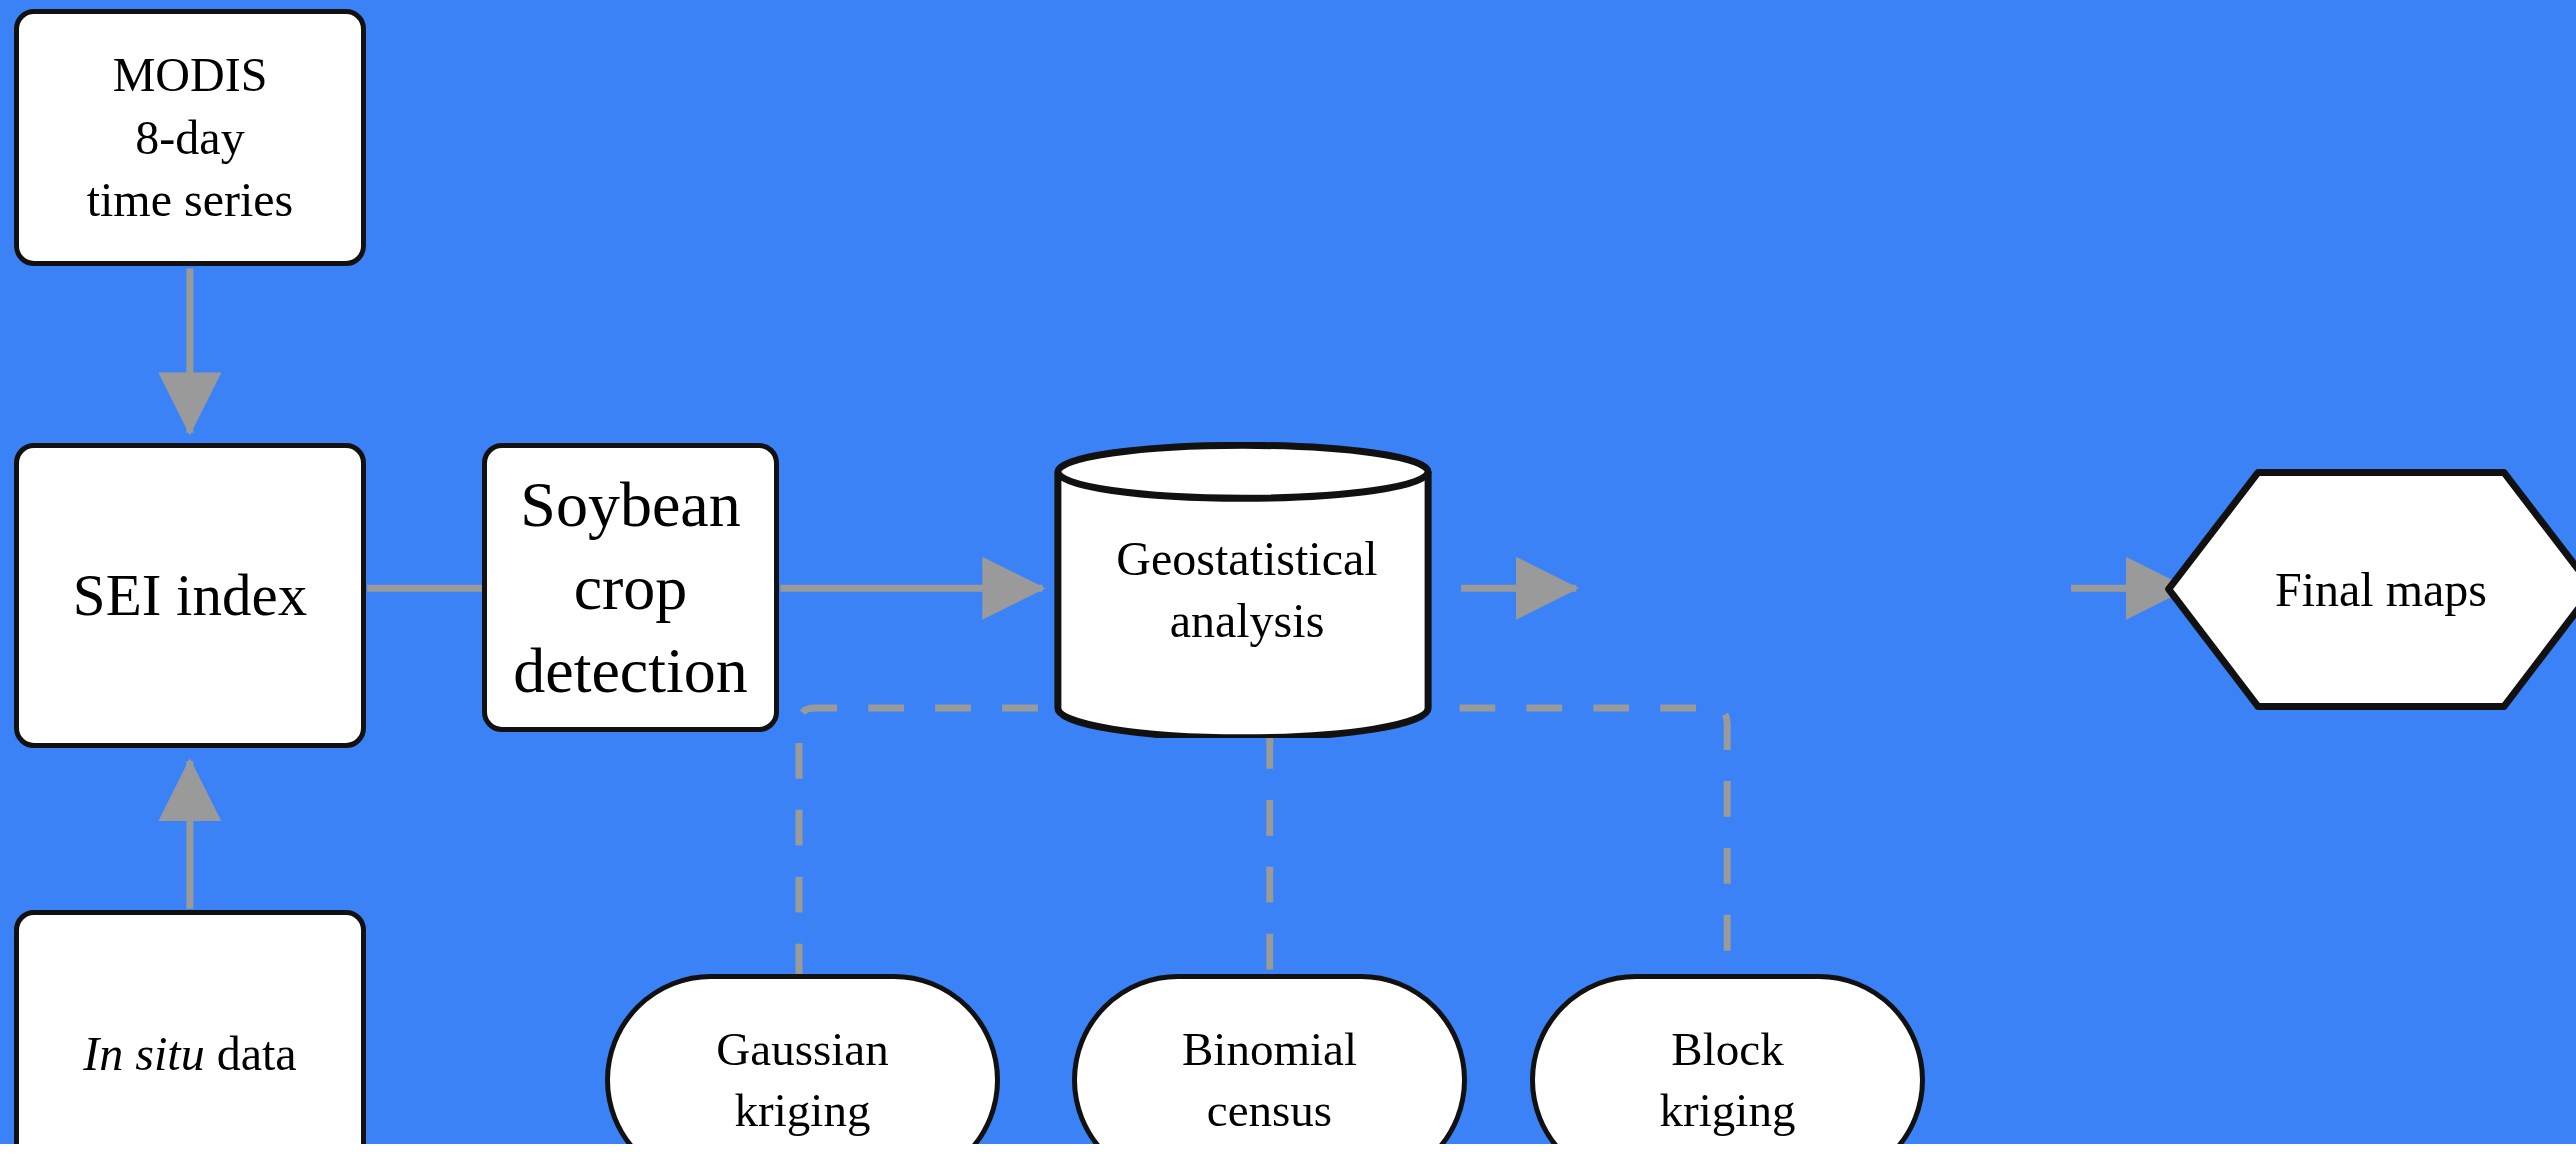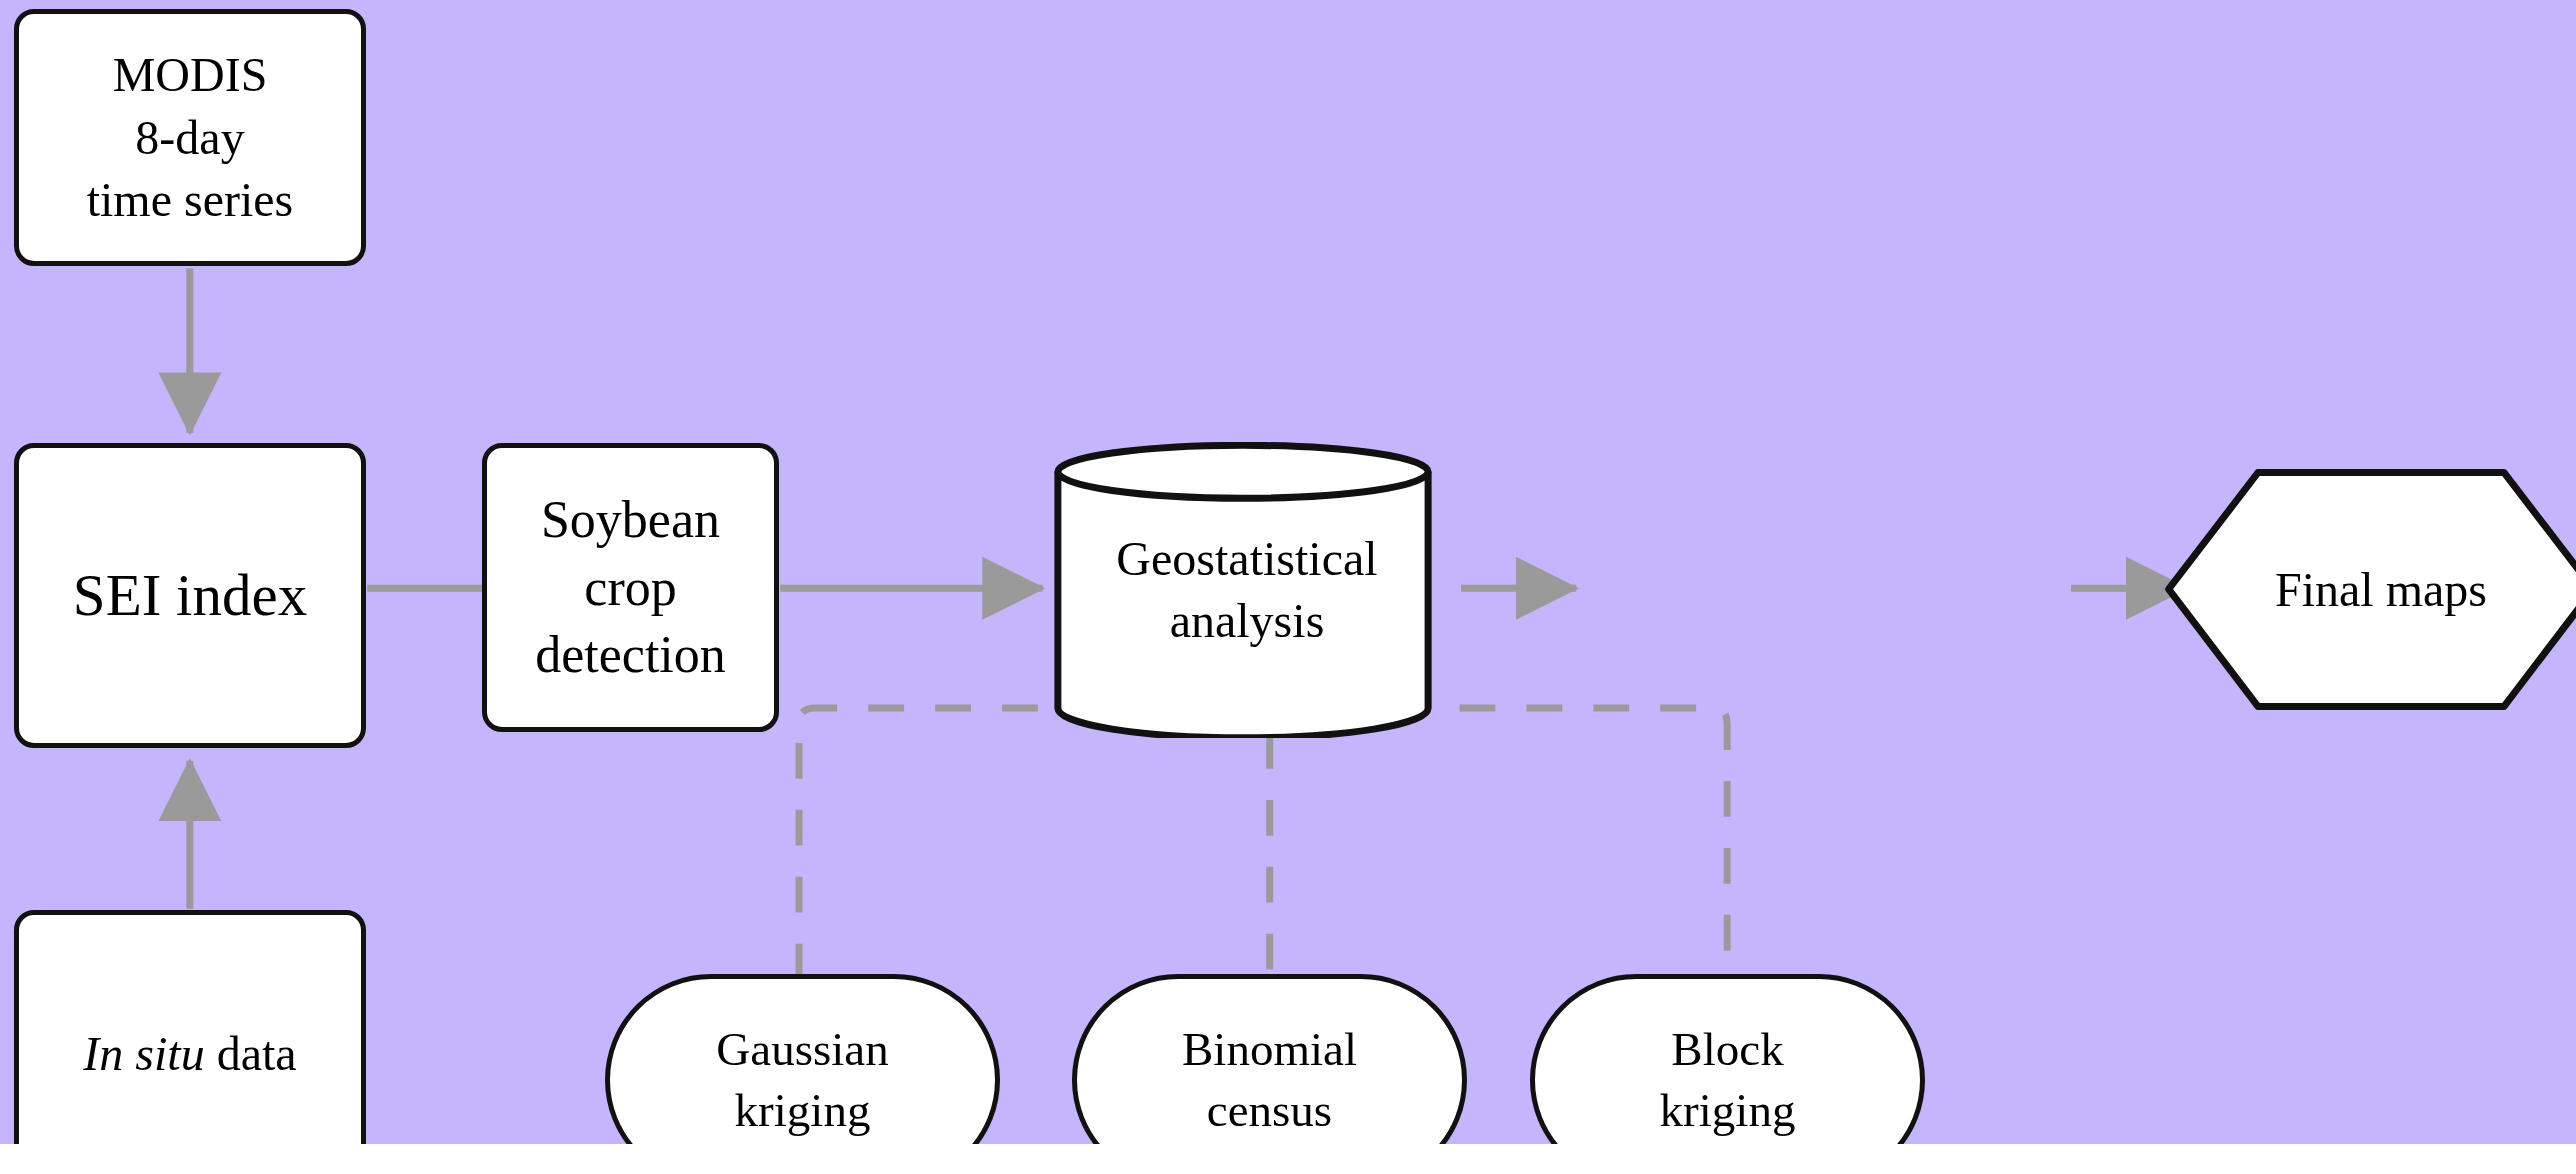--- a/index.html
+++ b/index.html
@@ -16,7 +16,7 @@
     position: relative;
     width: 2576px;
     height: 1144px;
-    background: #c4b5fd;
+    background: #3b82f6;
     overflow: hidden;
   }
   svg.edges {

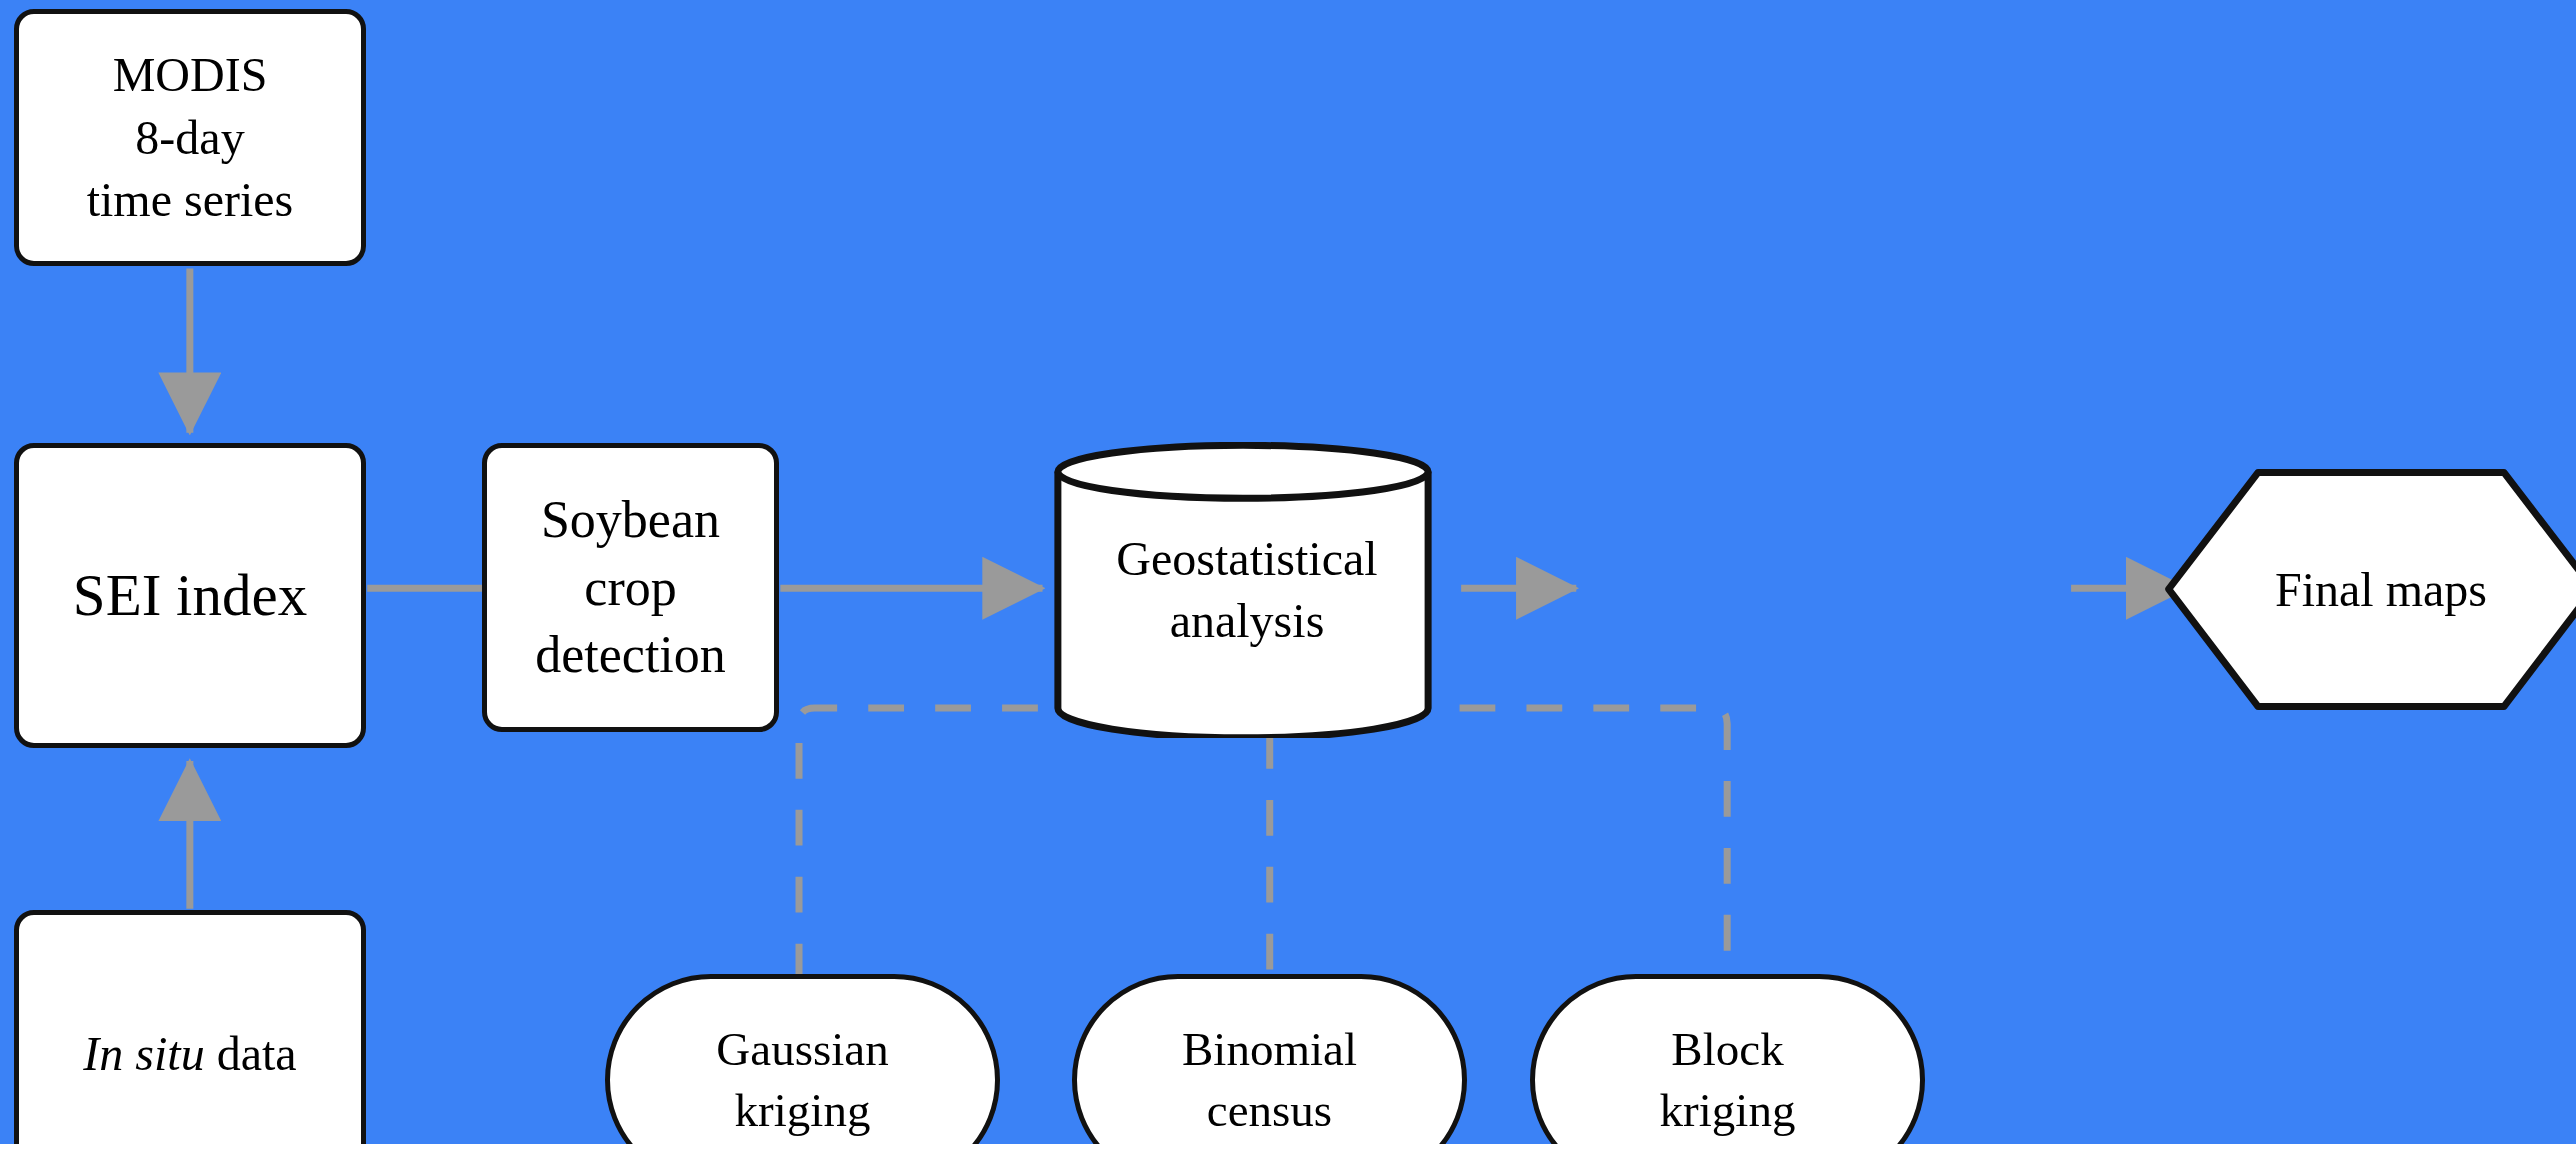--- a/index.html
+++ b/index.html
@@ -60,7 +60,7 @@
   #node-modis      { left: 14px;   top: 9.3px;   width: 352px;  height: 257px;  font-size: 48px; }
   #node-sei        { left: 14px;   top: 443px;  width: 352px;  height: 305px;  font-size: 59px; }
   #node-insitu     { left: 14px;   top: 910px; width: 352px;  height: 289px;  font-size: 48px; }
-  #node-soybean    { left: 482px;  top: 443px;  width: 297px;  height: 289px;  font-size: 52px; }
+  #node-soybean    { left: 482px;  top: 443px;  width: 297px;  height: 289px;  font-size: 64px; }
   #node-validation { left: 1587px; top: 523px;  width: 482px;  height: 128px;  font-size: 37px; }
 
   

